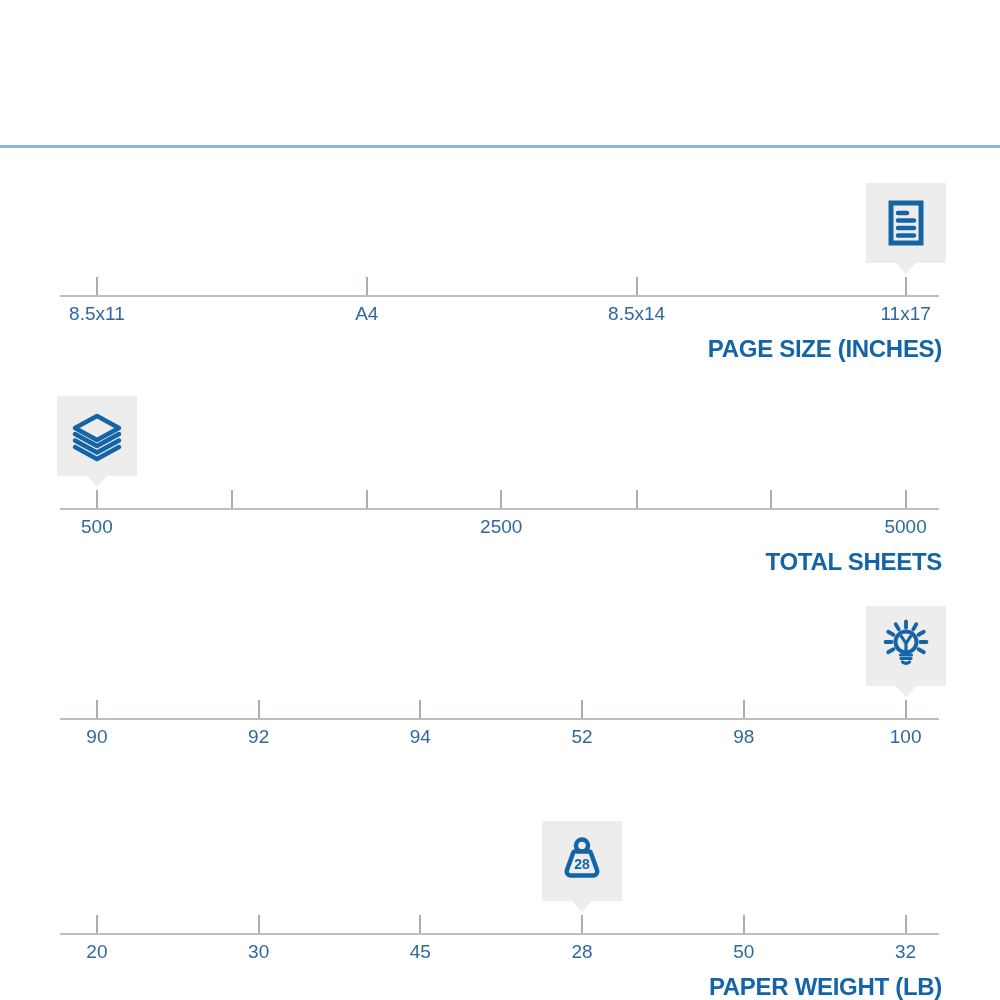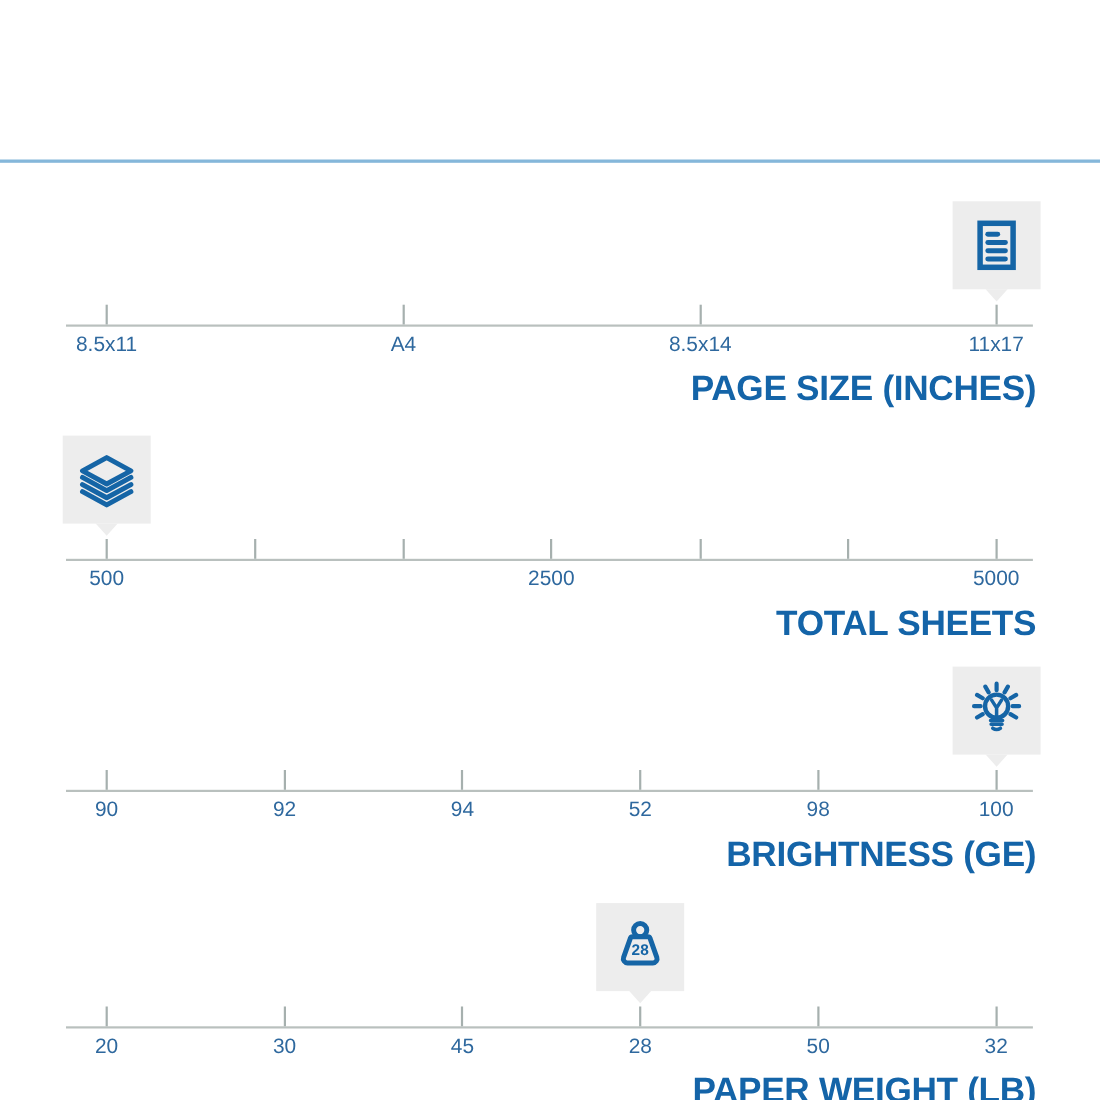--- a/index.html
+++ b/index.html
@@ -28,7 +28,7 @@
   .tick{position:absolute;top:-18px;width:2px;height:18px;margin-left:-1px;background:var(--tick-gray);}
   .tick-label{position:absolute;top:8px;transform:translateX(-50%);
     font-size:19px;color:var(--label-blue);white-space:nowrap;}
-  .scale-title{position:absolute;top:40px;right:-3px;font-size:32px;font-weight:bold;
+  .scale-title{position:absolute;top:40px;right:-3px;font-size:24px;font-weight:bold;
     letter-spacing:-0.3px;color:var(--title-blue);white-space:nowrap;}
 
   .marker{position:absolute;top:-112px;width:80px;height:91px;transform:translateX(-50%);}

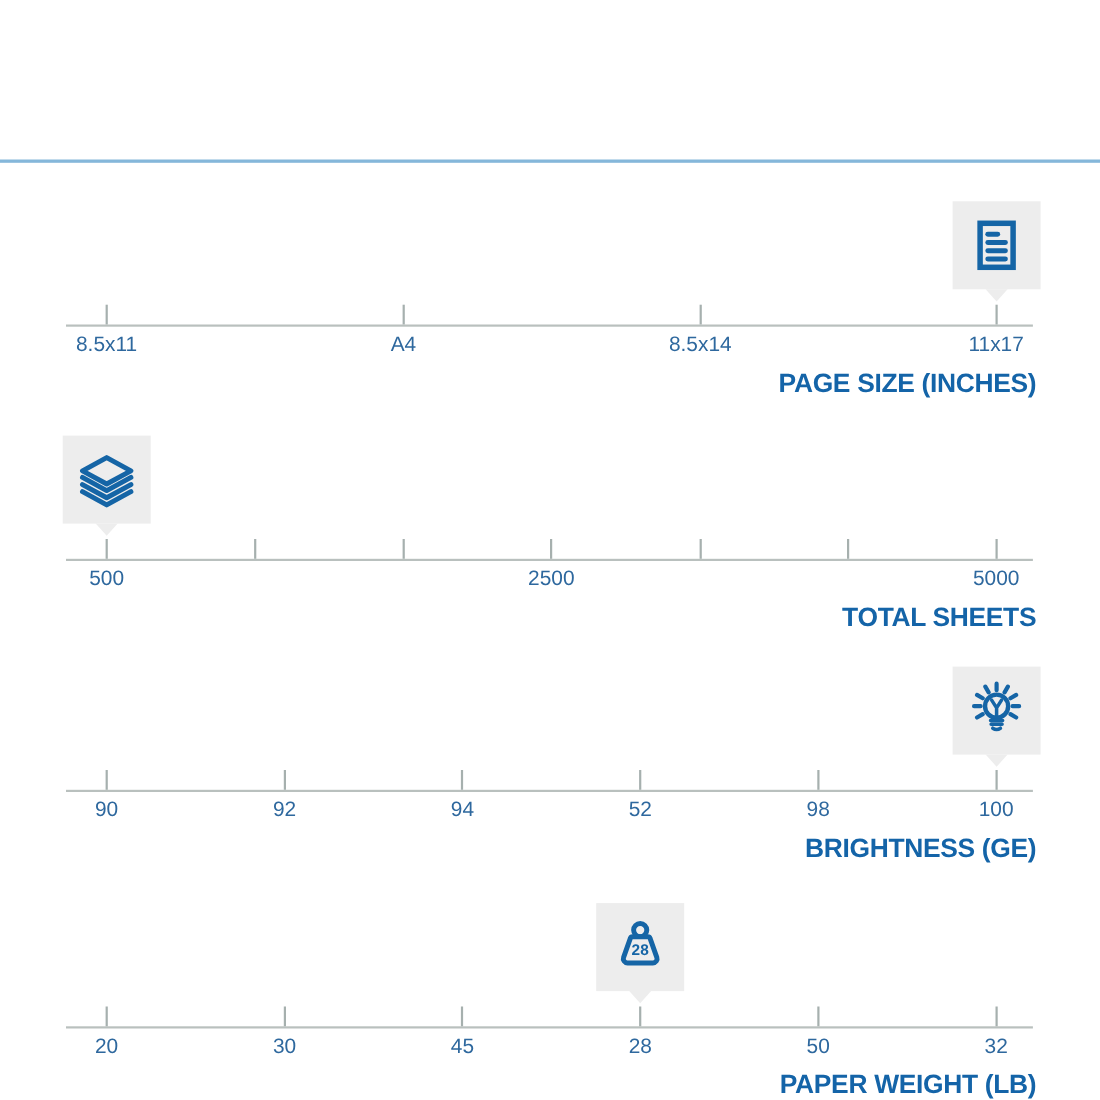--- a/index.html
+++ b/index.html
@@ -115,7 +115,6 @@
     <div class="tick-label" style="left:59.4%">52</div>
     <div class="tick-label" style="left:77.8%">98</div>
     <div class="tick-label" style="left:96.2%">100</div>
-    <div class="scale-title">BRIGHTNESS (GE)</div>
     <div class="marker" style="left:96.2%">
       <div class="marker-box">
         <svg width="54" height="54" viewBox="0 0 54 54">

